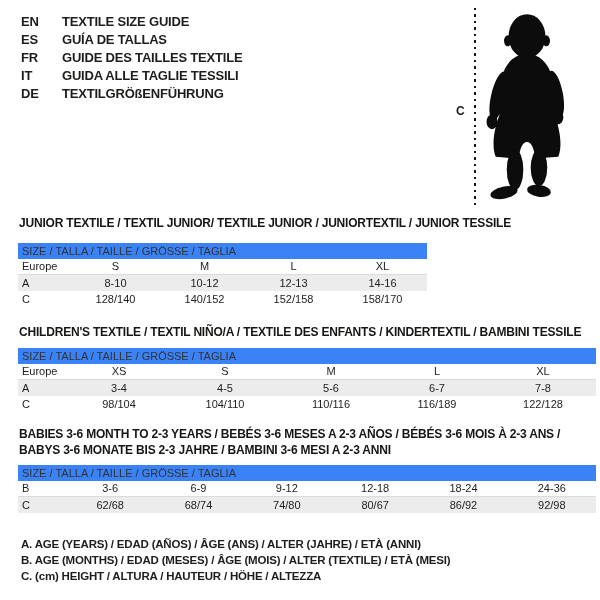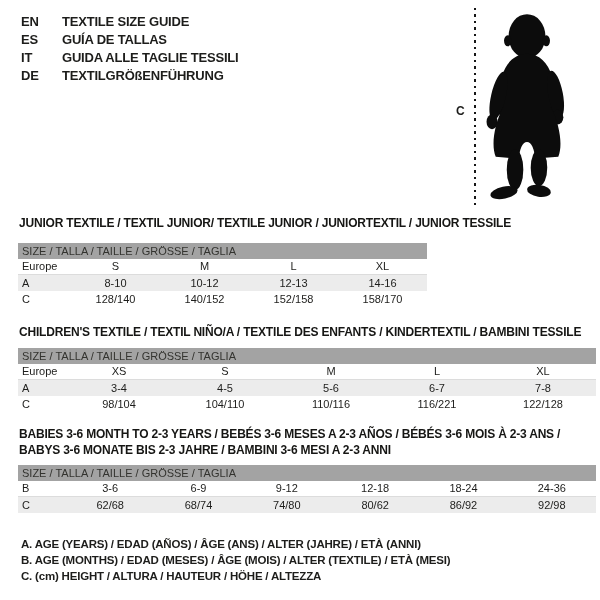--- a/index.html
+++ b/index.html
@@ -51,6 +51,10 @@
   <div class="lang-row">
     <span class="lang-code">ES</span>
     <span class="lang-label">GUÍA DE TALLAS</span>
+  </div>
+  <div class="lang-row">
+    <span class="lang-code">FR</span>
+    <span class="lang-label">GUIDE DES TAILLES TEXTILE</span>
   </div>
   <div class="lang-row">
     <span class="lang-code">IT</span>

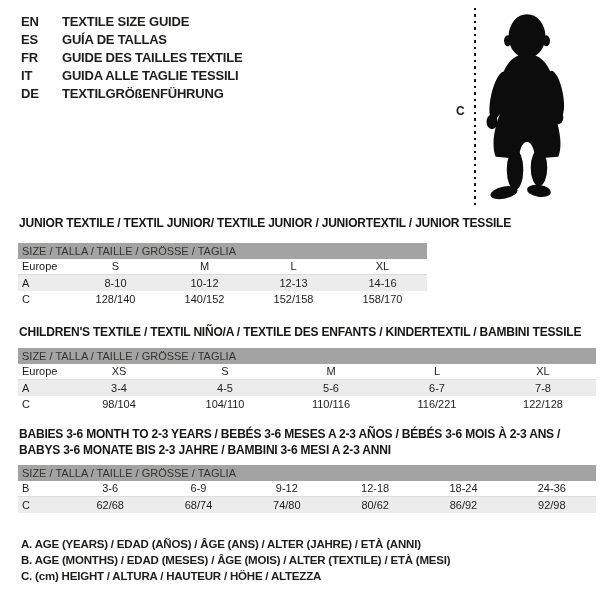--- a/index.html
+++ b/index.html
@@ -26,7 +26,7 @@
   .tbl{position:absolute;left:18px;}
   .t1{width:409px;} .t2{width:578px;} .t3{width:578px;}
   .bar{
-    height:16px;line-height:16px;background:#a3a3a3;color:#33332f;
+    height:16px;line-height:16px;background:#3b82f6;color:#33332f;
     font-size:11px;padding-left:4px;box-sizing:border-box;
   }
   .trow{display:flex;height:16px;line-height:16px;font-size:11px;}

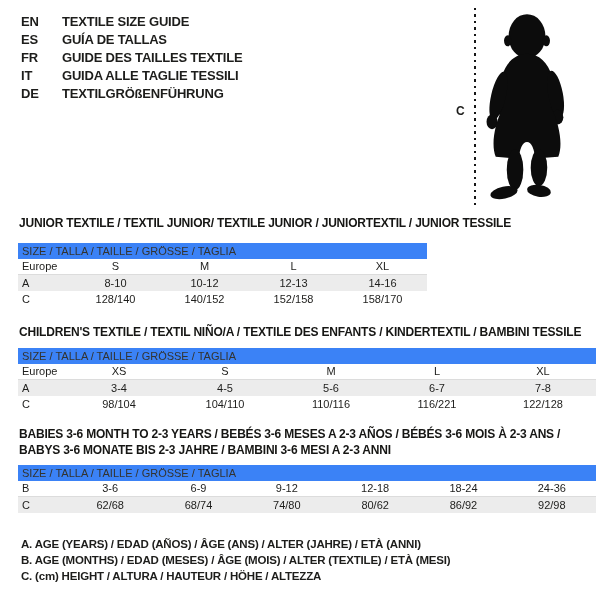--- a/index.html
+++ b/index.html
@@ -134,7 +134,7 @@
     <div class="tcell">98/104</div>
     <div class="tcell">104/110</div>
     <div class="tcell">110/116</div>
-    <div class="tcell">116/221</div>
+    <div class="tcell">116/189</div>
     <div class="tcell">122/128</div>
   </div>
 </div>

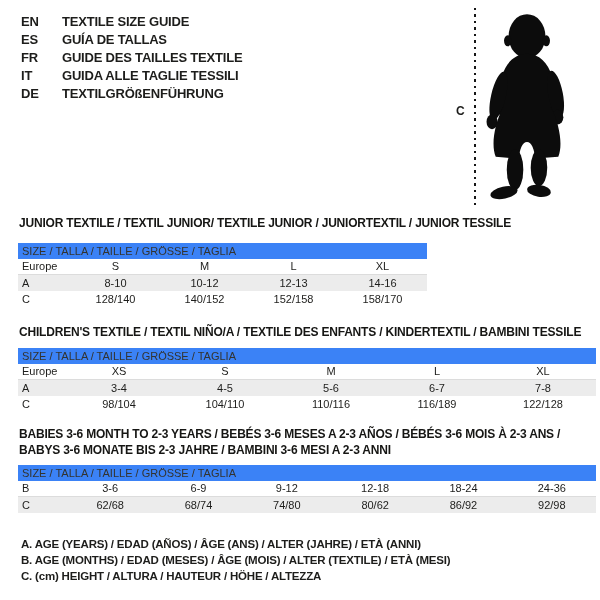--- a/index.html
+++ b/index.html
@@ -157,7 +157,7 @@
     <div class="tcell">62/68</div>
     <div class="tcell">68/74</div>
     <div class="tcell">74/80</div>
-    <div class="tcell">80/62</div>
+    <div class="tcell">80/67</div>
     <div class="tcell">86/92</div>
     <div class="tcell">92/98</div>
   </div>

